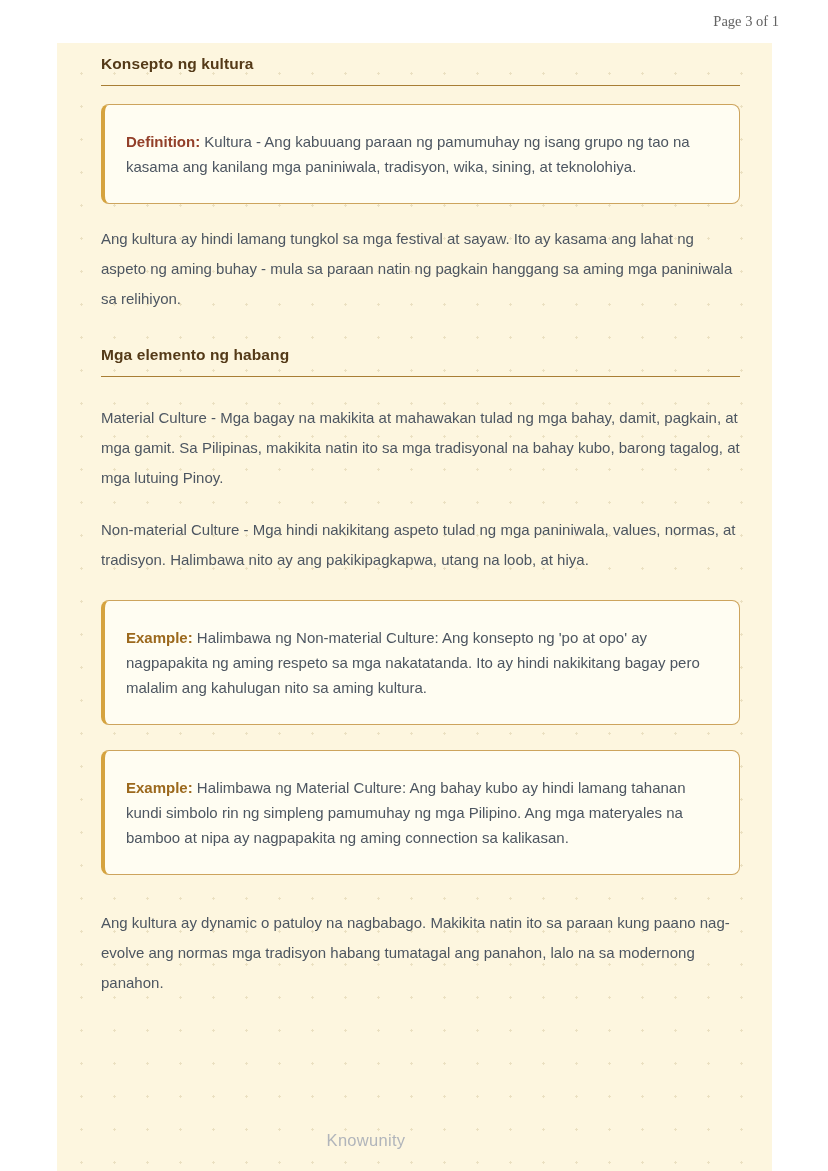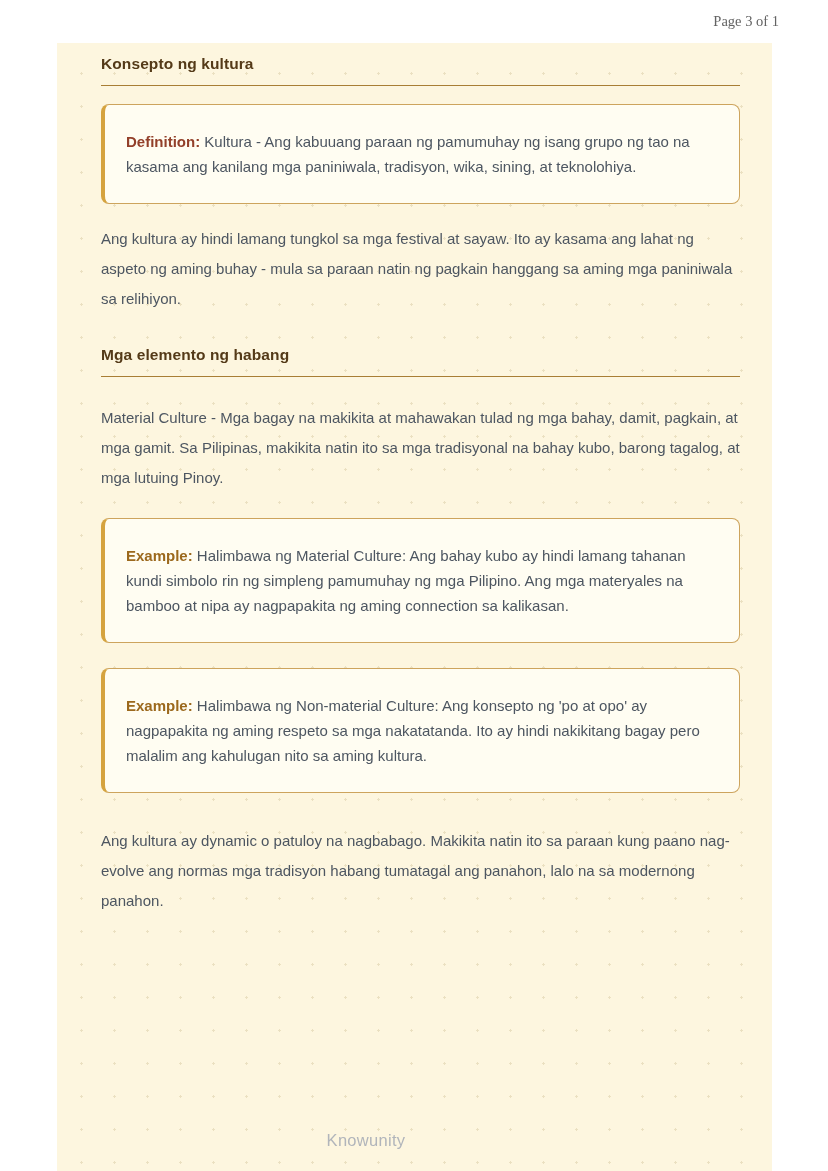--- a/index.html
+++ b/index.html
@@ -108,6 +108,7 @@
 
     <p class="para p2">Material Culture - Mga bagay na makikita at mahawakan tulad ng mga bahay, damit, pagkain, at mga gamit. Sa Pilipinas, makikita natin ito sa mga tradisyonal na bahay kubo, barong tagalog, at mga lutuing Pinoy.</p>
 
+    <p class="para p3">Non-material Culture - Mga hindi nakikitang aspeto tulad ng mga paniniwala, values, normas, at tradisyon. Halimbawa nito ay ang pakikipagkapwa, utang na loob, at hiya.</p>
 
     <div class="callout ex">
       <span class="callout-label example">Example:</span><span> Halimbawa ng Material Culture: Ang bahay kubo ay hindi lamang tahanan kundi simbolo rin ng simpleng pamumuhay ng mga Pilipino. Ang mga materyales na bamboo at nipa ay nagpapakita ng aming connection sa kalikasan.</span>

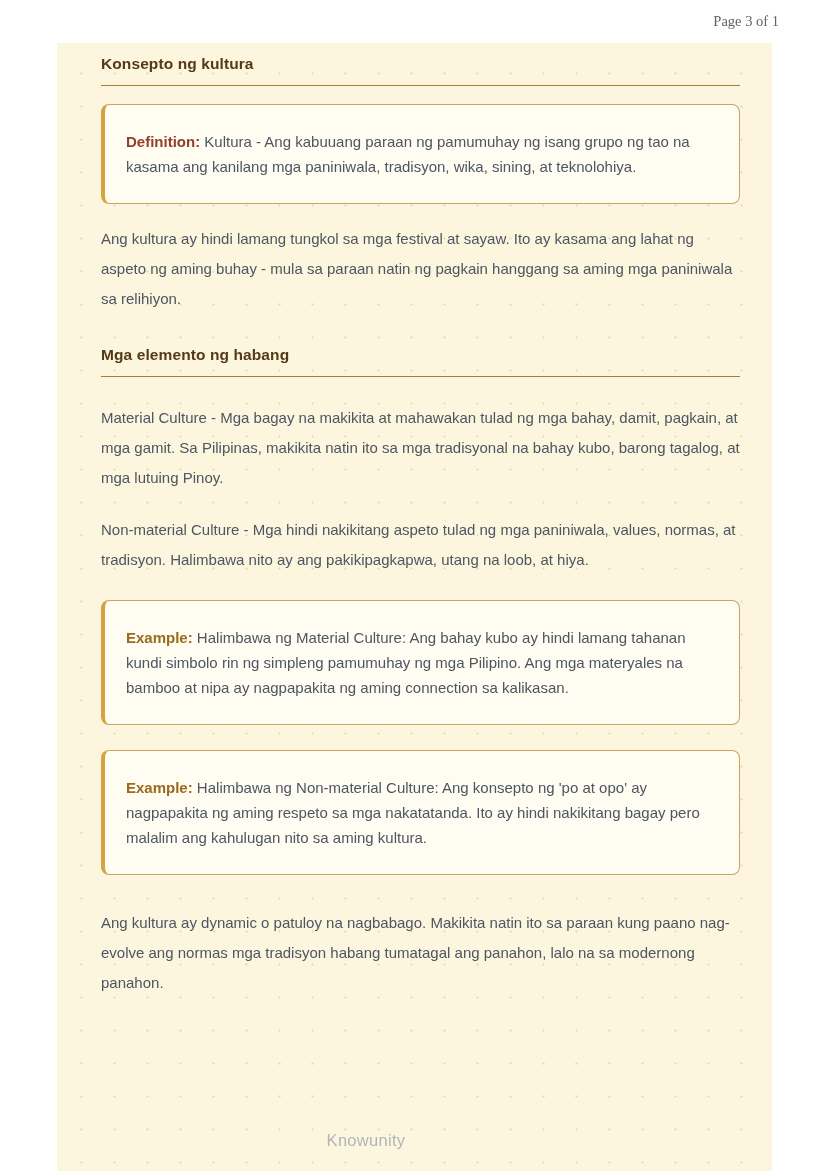--- a/index.html
+++ b/index.html
@@ -111,11 +111,11 @@
     <p class="para p3">Non-material Culture - Mga hindi nakikitang aspeto tulad ng mga paniniwala, values, normas, at tradisyon. Halimbawa nito ay ang pakikipagkapwa, utang na loob, at hiya.</p>
 
     <div class="callout ex">
-      <span class="callout-label example">Example:</span><span> Halimbawa ng Material Culture: Ang bahay kubo ay hindi lamang tahanan kundi simbolo rin ng simpleng pamumuhay ng mga Pilipino. Ang mga materyales na bamboo at nipa ay nagpapakita ng aming connection sa kalikasan.</span>
+      <span class="callout-label example">Example:</span><span> Halimbawa ng Non-material Culture: Ang konsepto ng 'po at opo' ay nagpapakita ng aming respeto sa mga nakatatanda. Ito ay hindi nakikitang bagay pero malalim ang kahulugan nito sa aming kultura.</span>
     </div>
 
     <div class="callout ex">
-      <span class="callout-label example">Example:</span><span> Halimbawa ng Non-material Culture: Ang konsepto ng 'po at opo' ay nagpapakita ng aming respeto sa mga nakatatanda. Ito ay hindi nakikitang bagay pero malalim ang kahulugan nito sa aming kultura.</span>
+      <span class="callout-label example">Example:</span><span> Halimbawa ng Material Culture: Ang bahay kubo ay hindi lamang tahanan kundi simbolo rin ng simpleng pamumuhay ng mga Pilipino. Ang mga materyales na bamboo at nipa ay nagpapakita ng aming connection sa kalikasan.</span>
     </div>
 
     <p class="para p4">Ang kultura ay dynamic o patuloy na nagbabago. Makikita natin ito sa paraan kung paano nag-evolve ang normas mga tradisyon habang tumatagal ang panahon, lalo na sa modernong panahon.</p>

